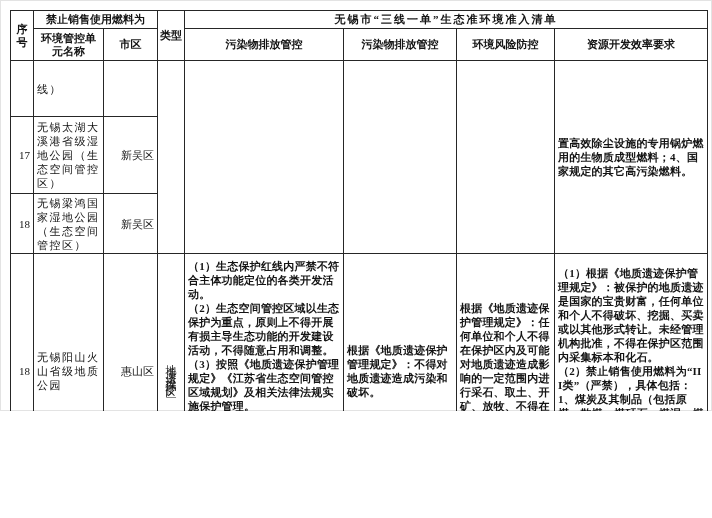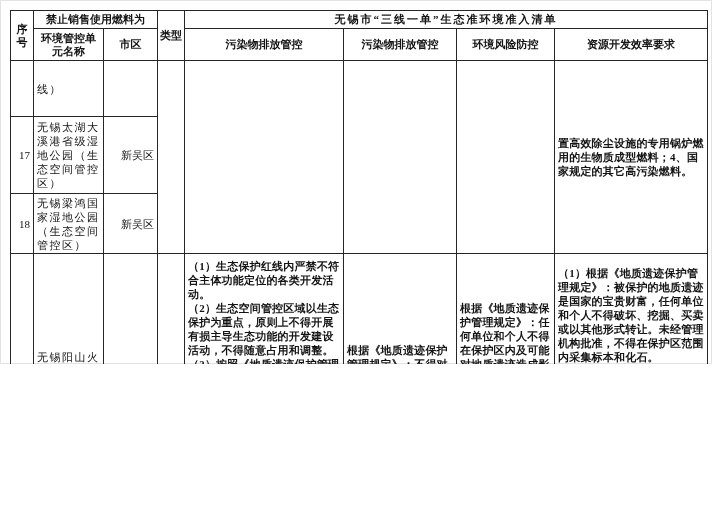--- a/index.html
+++ b/index.html
@@ -4,7 +4,7 @@
 <style>
   html,body{margin:0;padding:0;background:#fff;}
   .page{
-    position:relative;width:712px;height:364px;background:#ffffff;
+    position:relative;width:712px;height:411px;background:#ffffff;
     font-family:"Liberation Serif","DejaVu Serif",serif;color:#141414;
     box-shadow:inset 0 0 0 1px #e3e3e3;overflow:hidden;
   }

